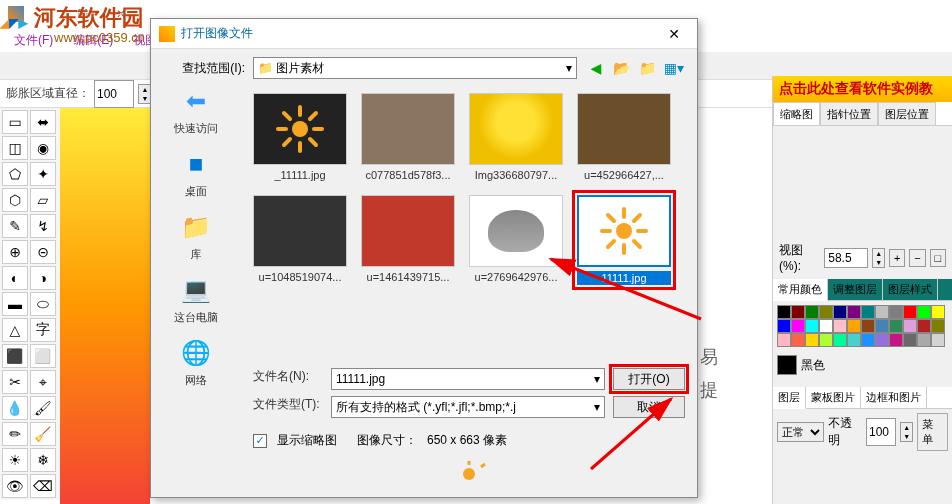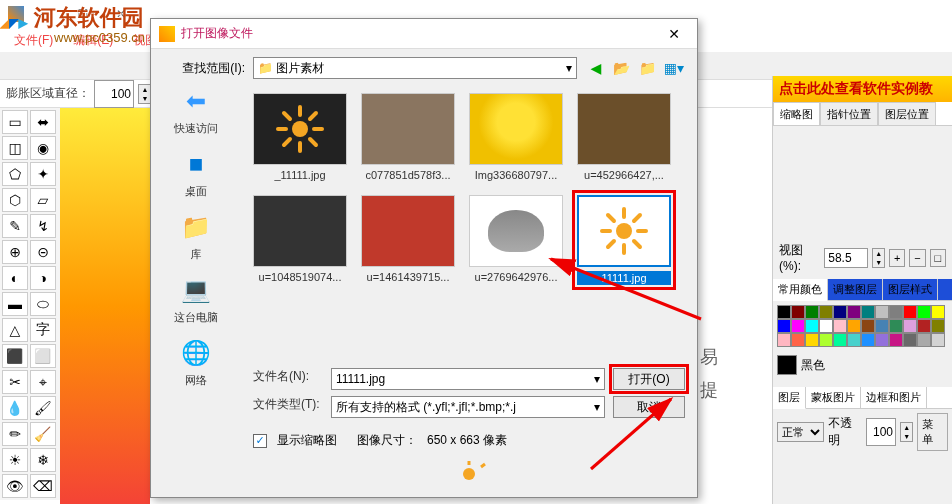--- a/index.html
+++ b/index.html
@@ -11,7 +11,7 @@
 .win-btns{display:flex;gap:8px}
 .win-btn{width:30px;height:20px;display:flex;align-items:center;justify-content:center;color:#666}
 .menu-bar{height:24px;display:flex;align-items:center;padding:0 6px;gap:4px;background:#fff}
-.menu-item{padding:2px 8px;color:#ef4444}
+.menu-item{padding:2px 8px;color:#a21caf}
 .watermark{position:absolute;top:2px;left:0;z-index:5;pointer-events:none}
 .wm-logo{font-size:28px;font-weight:bold}
 .wm-c1{color:#f7931e}.wm-c2{color:#0066cc}.wm-c3{color:#29abe2}

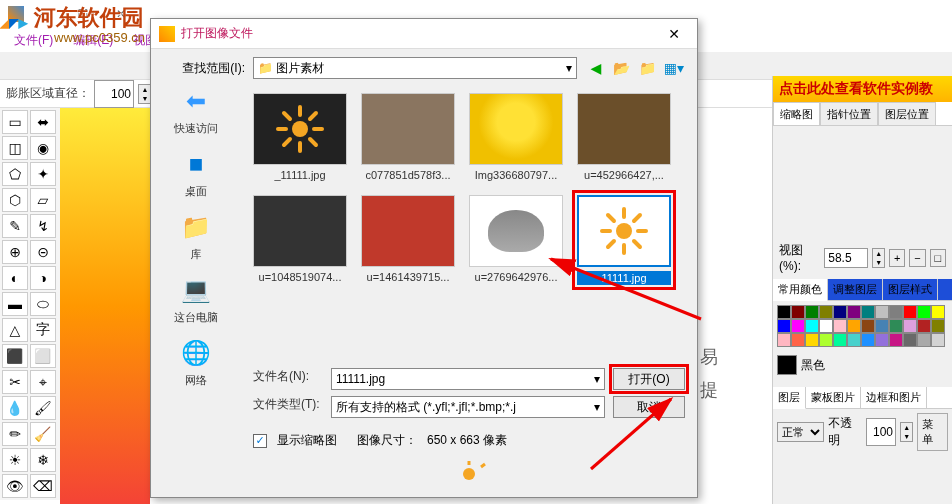--- a/index.html
+++ b/index.html
@@ -47,7 +47,7 @@
 .dialog{position:absolute;left:150px;top:18px;width:548px;height:480px;background:#f0f0f0;border:1px solid #888;box-shadow:3px 3px 8px rgba(0,0,0,0.3);z-index:100}
 .dlg-title{height:30px;display:flex;align-items:center;padding:0 8px;background:#fff;border-bottom:1px solid #ddd}
 .dlg-title-icon{width:16px;height:16px;margin-right:6px;background:linear-gradient(45deg,#f80,#fc0)}
-.dlg-title-text{flex:1;color:#be185d}
+.dlg-title-text{flex:1;color:#0369a1}
 .dlg-close{width:30px;height:24px;display:flex;align-items:center;justify-content:center;font-size:14px}
 .dlg-body{display:flex;height:calc(100% - 30px)}
 .dlg-sidebar{width:90px;padding:8px 0;display:flex;flex-direction:column;align-items:center;gap:12px}

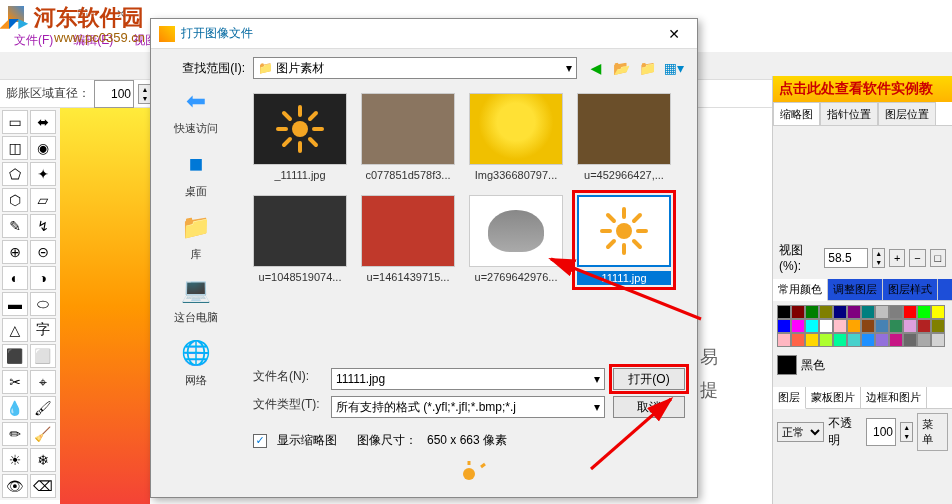--- a/index.html
+++ b/index.html
@@ -19,7 +19,7 @@
 .wm-url{font-size:13px;color:#a16207;margin-left:54px;margin-top:-4px}
 .toolbar-row{height:28px;display:flex;align-items:center;padding:2px 6px;gap:4px;border-bottom:1px solid #ddd}
 .tb-label{color:#404040}
-.tb-input{width:40px;height:20px;border:1px solid #999;padding:13px 2px;text-align:right}
+.tb-input{width:40px;height:20px;border:1px solid #999;padding:13px 2px;text-align:left}
 .tb-spin{width:14px;height:20px;display:flex;flex-direction:column;border:1px solid #999}
 .tb-spin div{flex:1;font-size:7px;text-align:center;line-height:9px;background:#eee}
 .tool-palette{position:absolute;left:0;top:108px;width:60px;display:flex;flex-wrap:wrap;padding:2px;gap:2px;background:#f5f5f5}

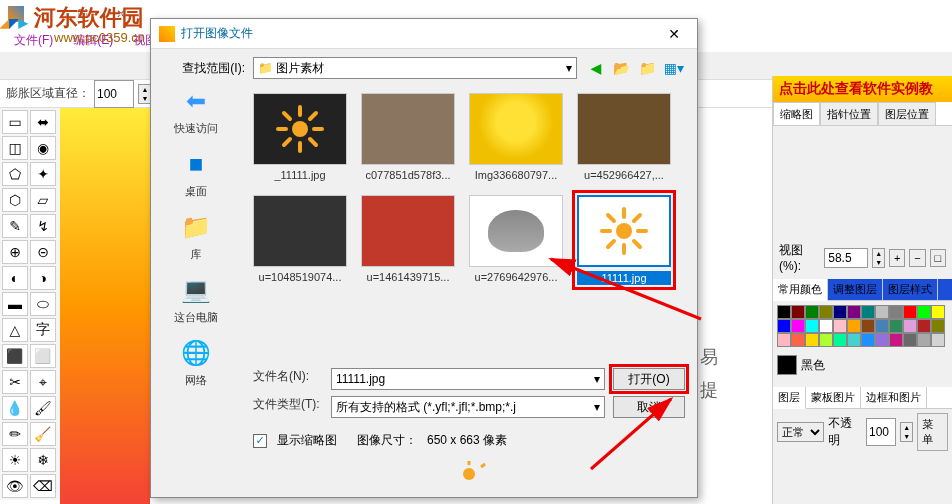--- a/index.html
+++ b/index.html
@@ -32,7 +32,7 @@
 .zoom-row{display:flex;align-items:center;padding:6px;gap:4px}
 .zoom-input{width:44px;height:20px;border:1px solid #999;padding:0 3px}
 .sq-btn{width:18px;height:18px;border:1px solid #999;background:#eee;display:flex;align-items:center;justify-content:center;font-size:11px}
-.section-tabs{display:flex;border-bottom:1px solid #ccc;background:#1d4ed8}
+.section-tabs{display:flex;border-bottom:1px solid #ccc;background:#0f766e}
 .section-tab{padding:3px 5px;font-size:11px;border-right:1px solid #ccc}
 .section-tab.active{background:#fff;border-bottom:1px solid #fff;margin-bottom:-1px}
 .swatches{display:flex;flex-wrap:wrap;padding:4px;gap:0}

